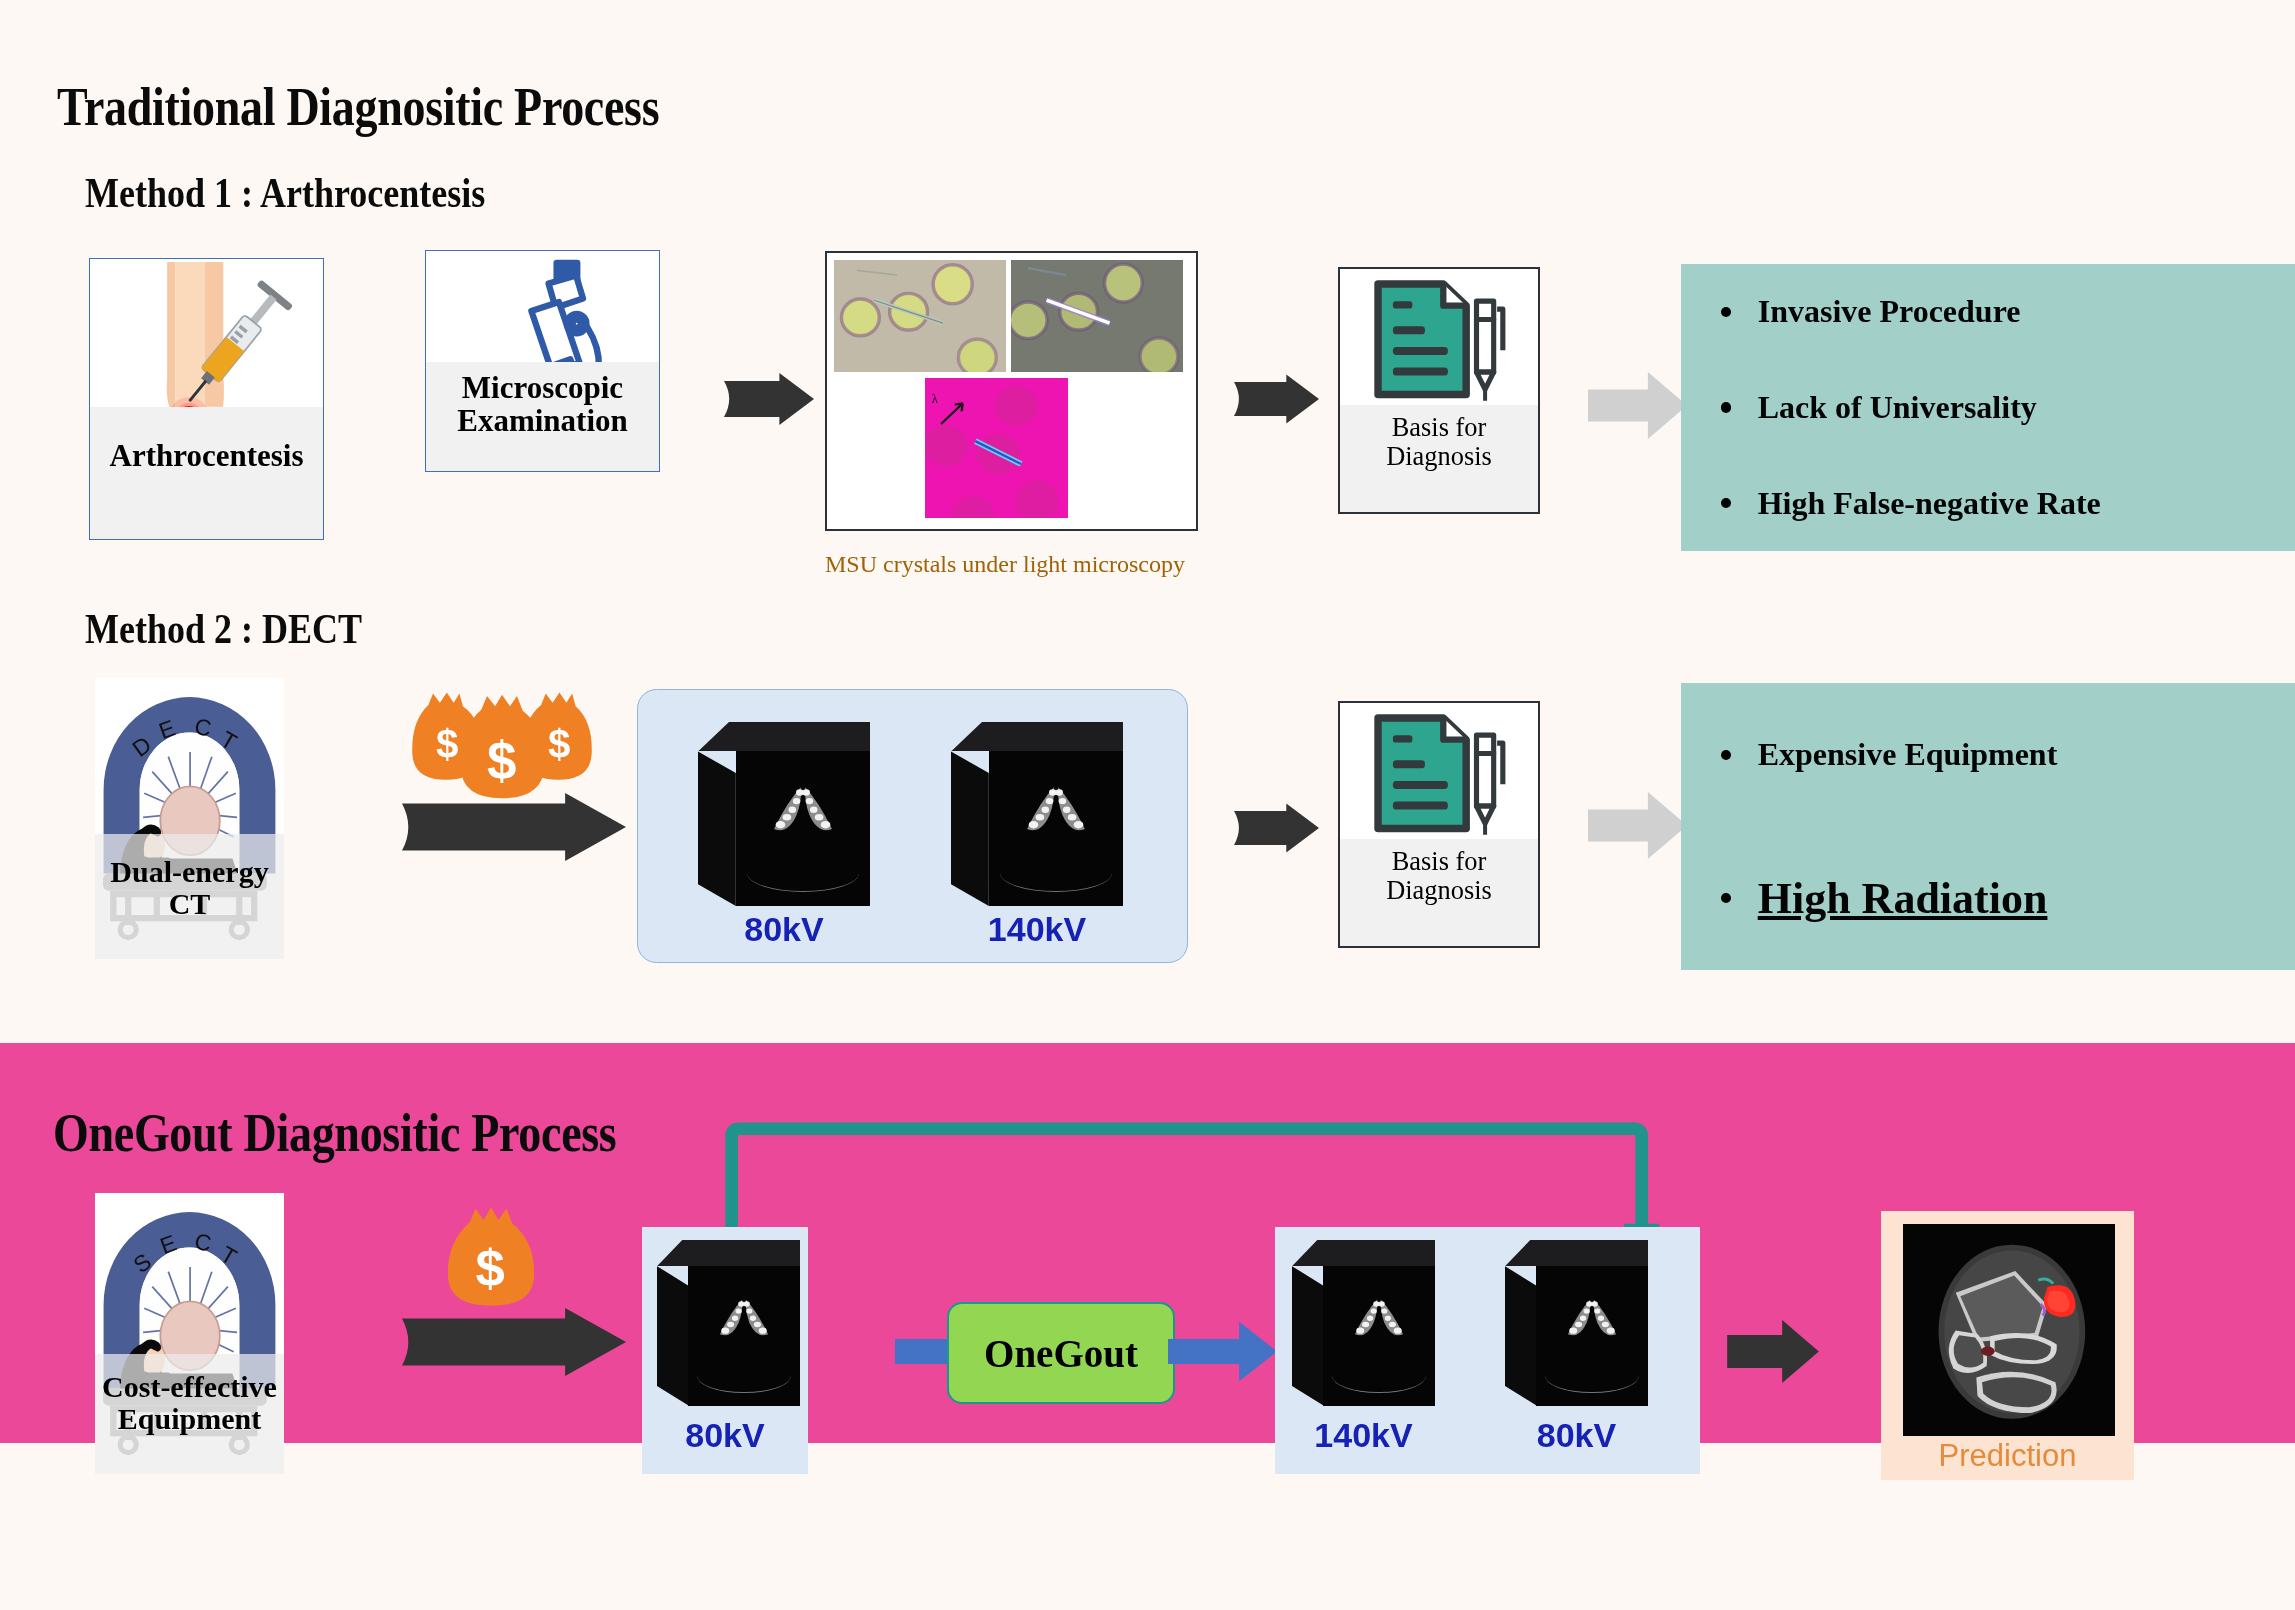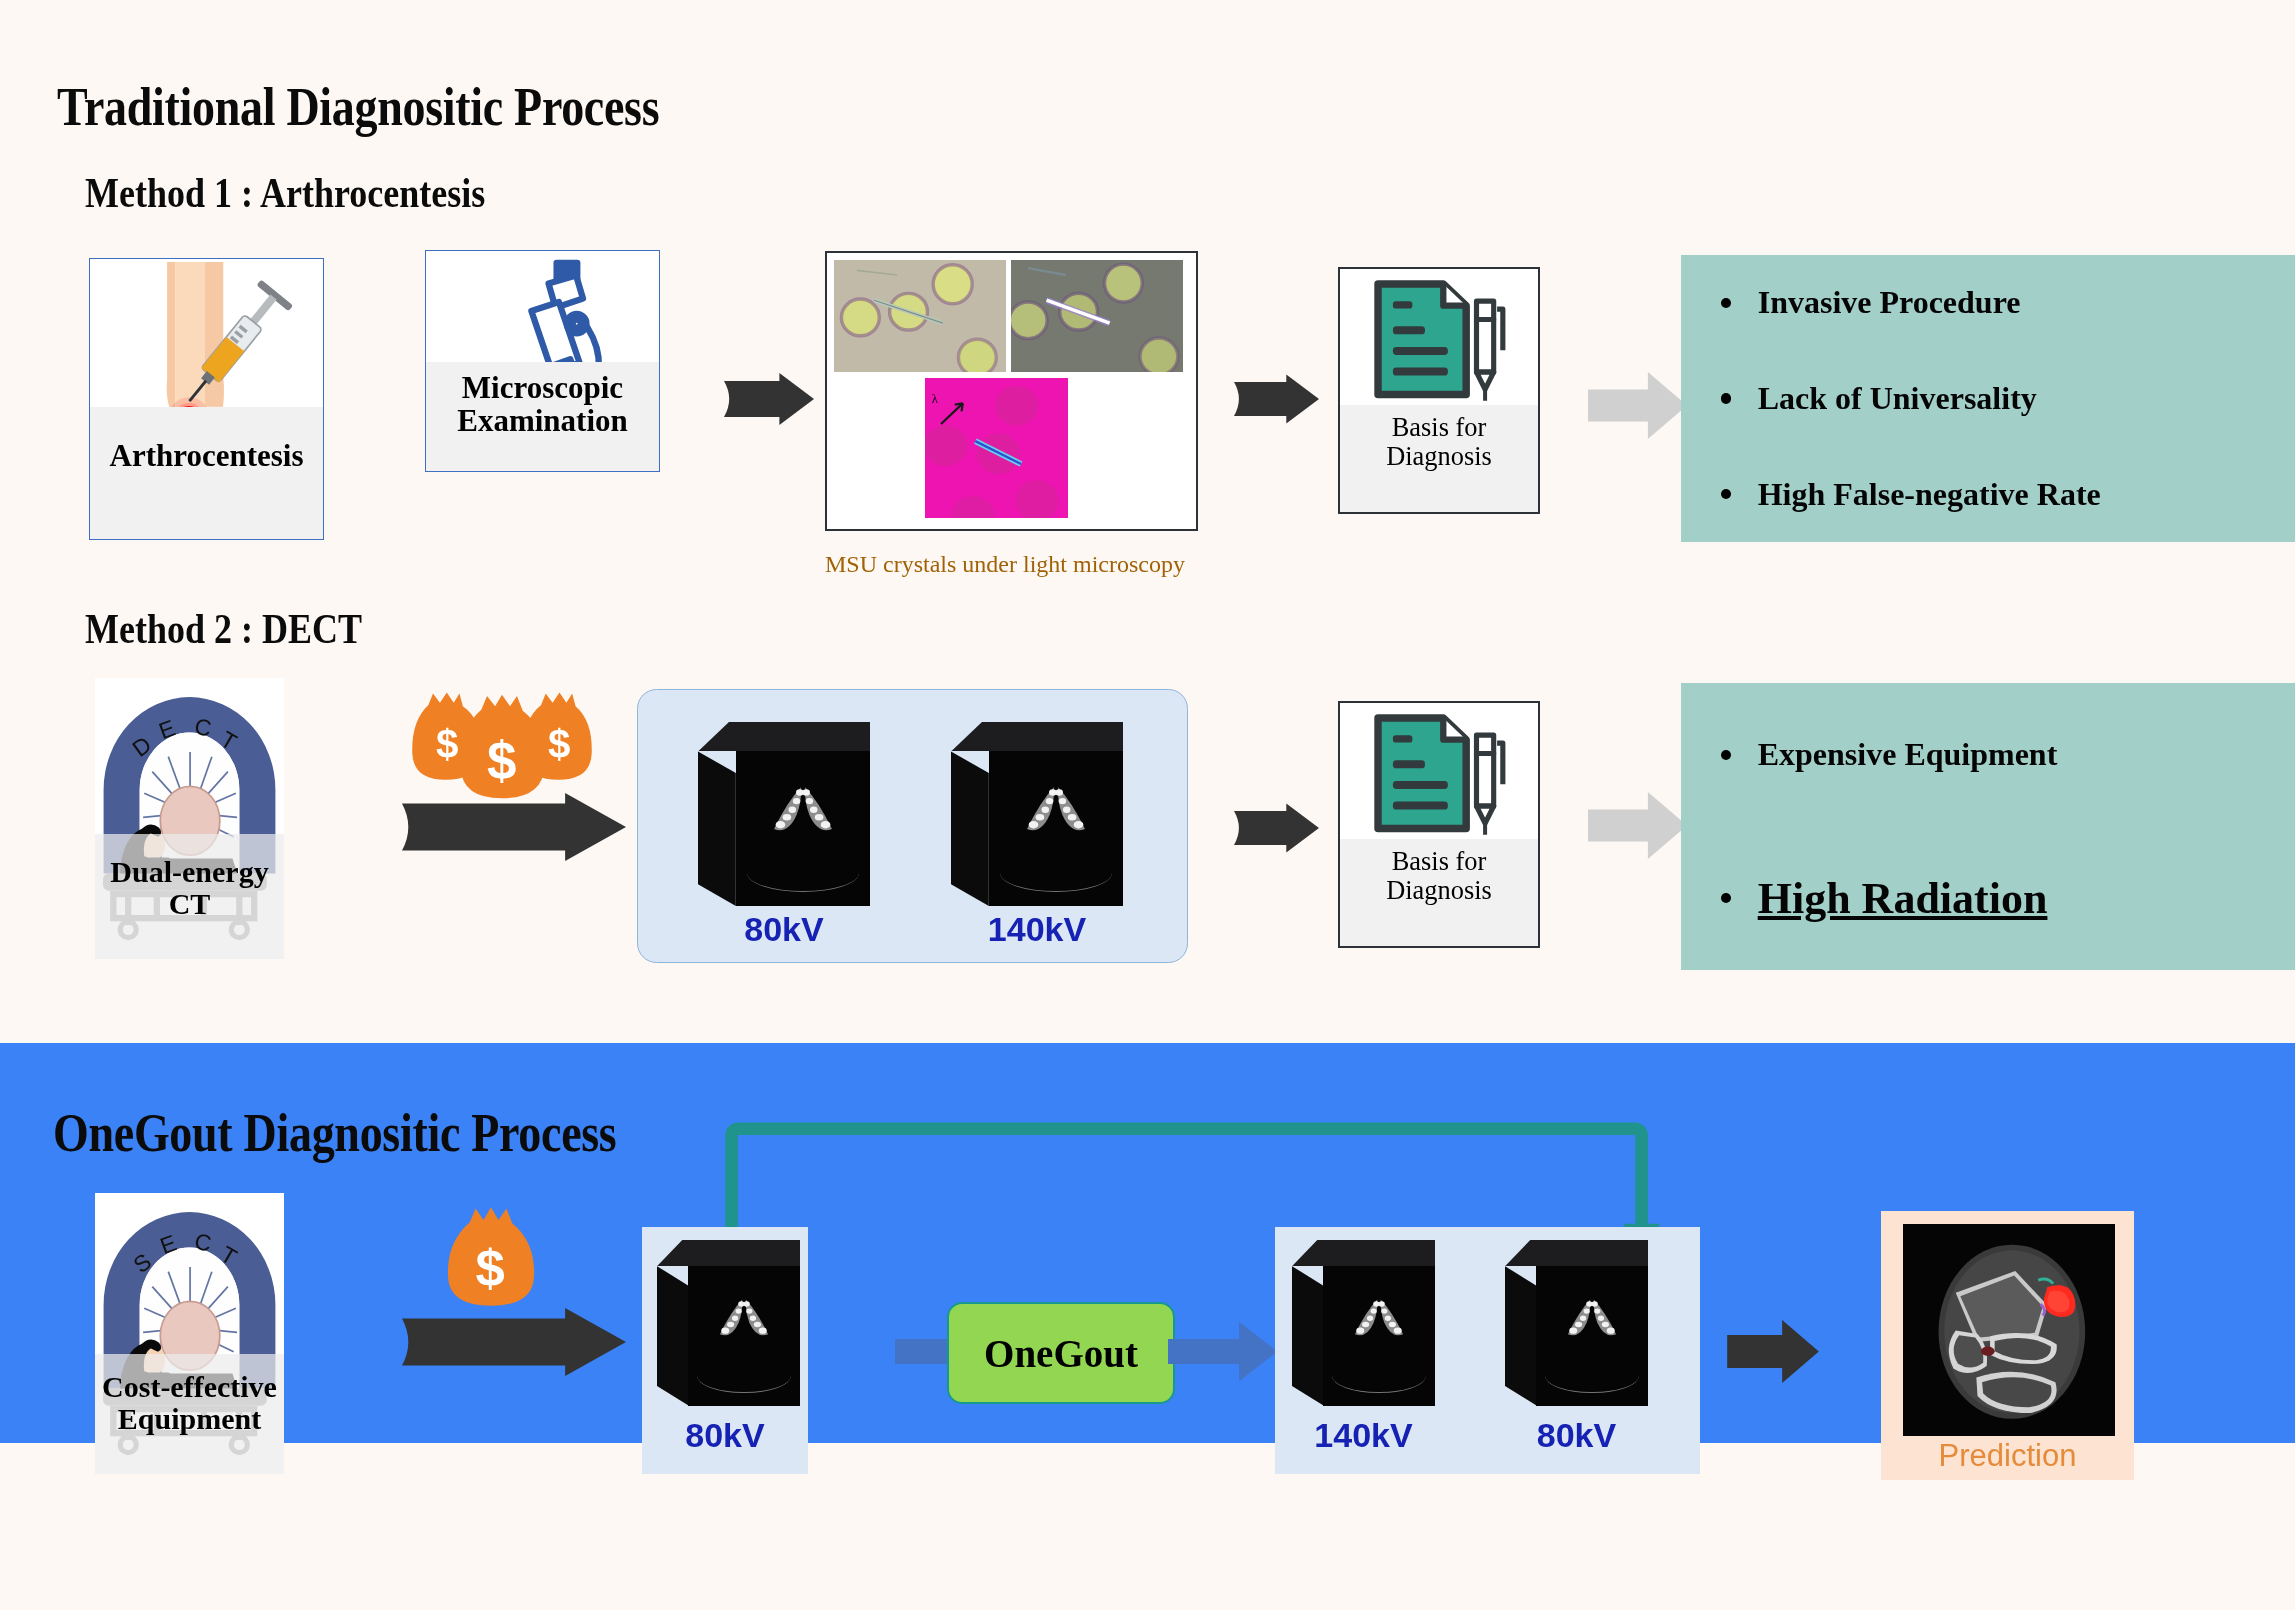--- a/index.html
+++ b/index.html
@@ -250,7 +250,7 @@
     <path d="M0 58 L104 58 L104 28 L172 86 L104 144 L104 114 L0 114 Z" fill="#d0d0d0"></path>
   </svg>
 
-  <div class="bullets" style="left:1681px;top:255px;width:614px;height:287px;">
+  <div class="bullets" style="left:1681px;top:264px;width:614px;height:287px;">
     <div class="bl" style="font-size:32px;flex:1;">
       <span class="dot"></span>
       <span>Invasive Procedure</span>

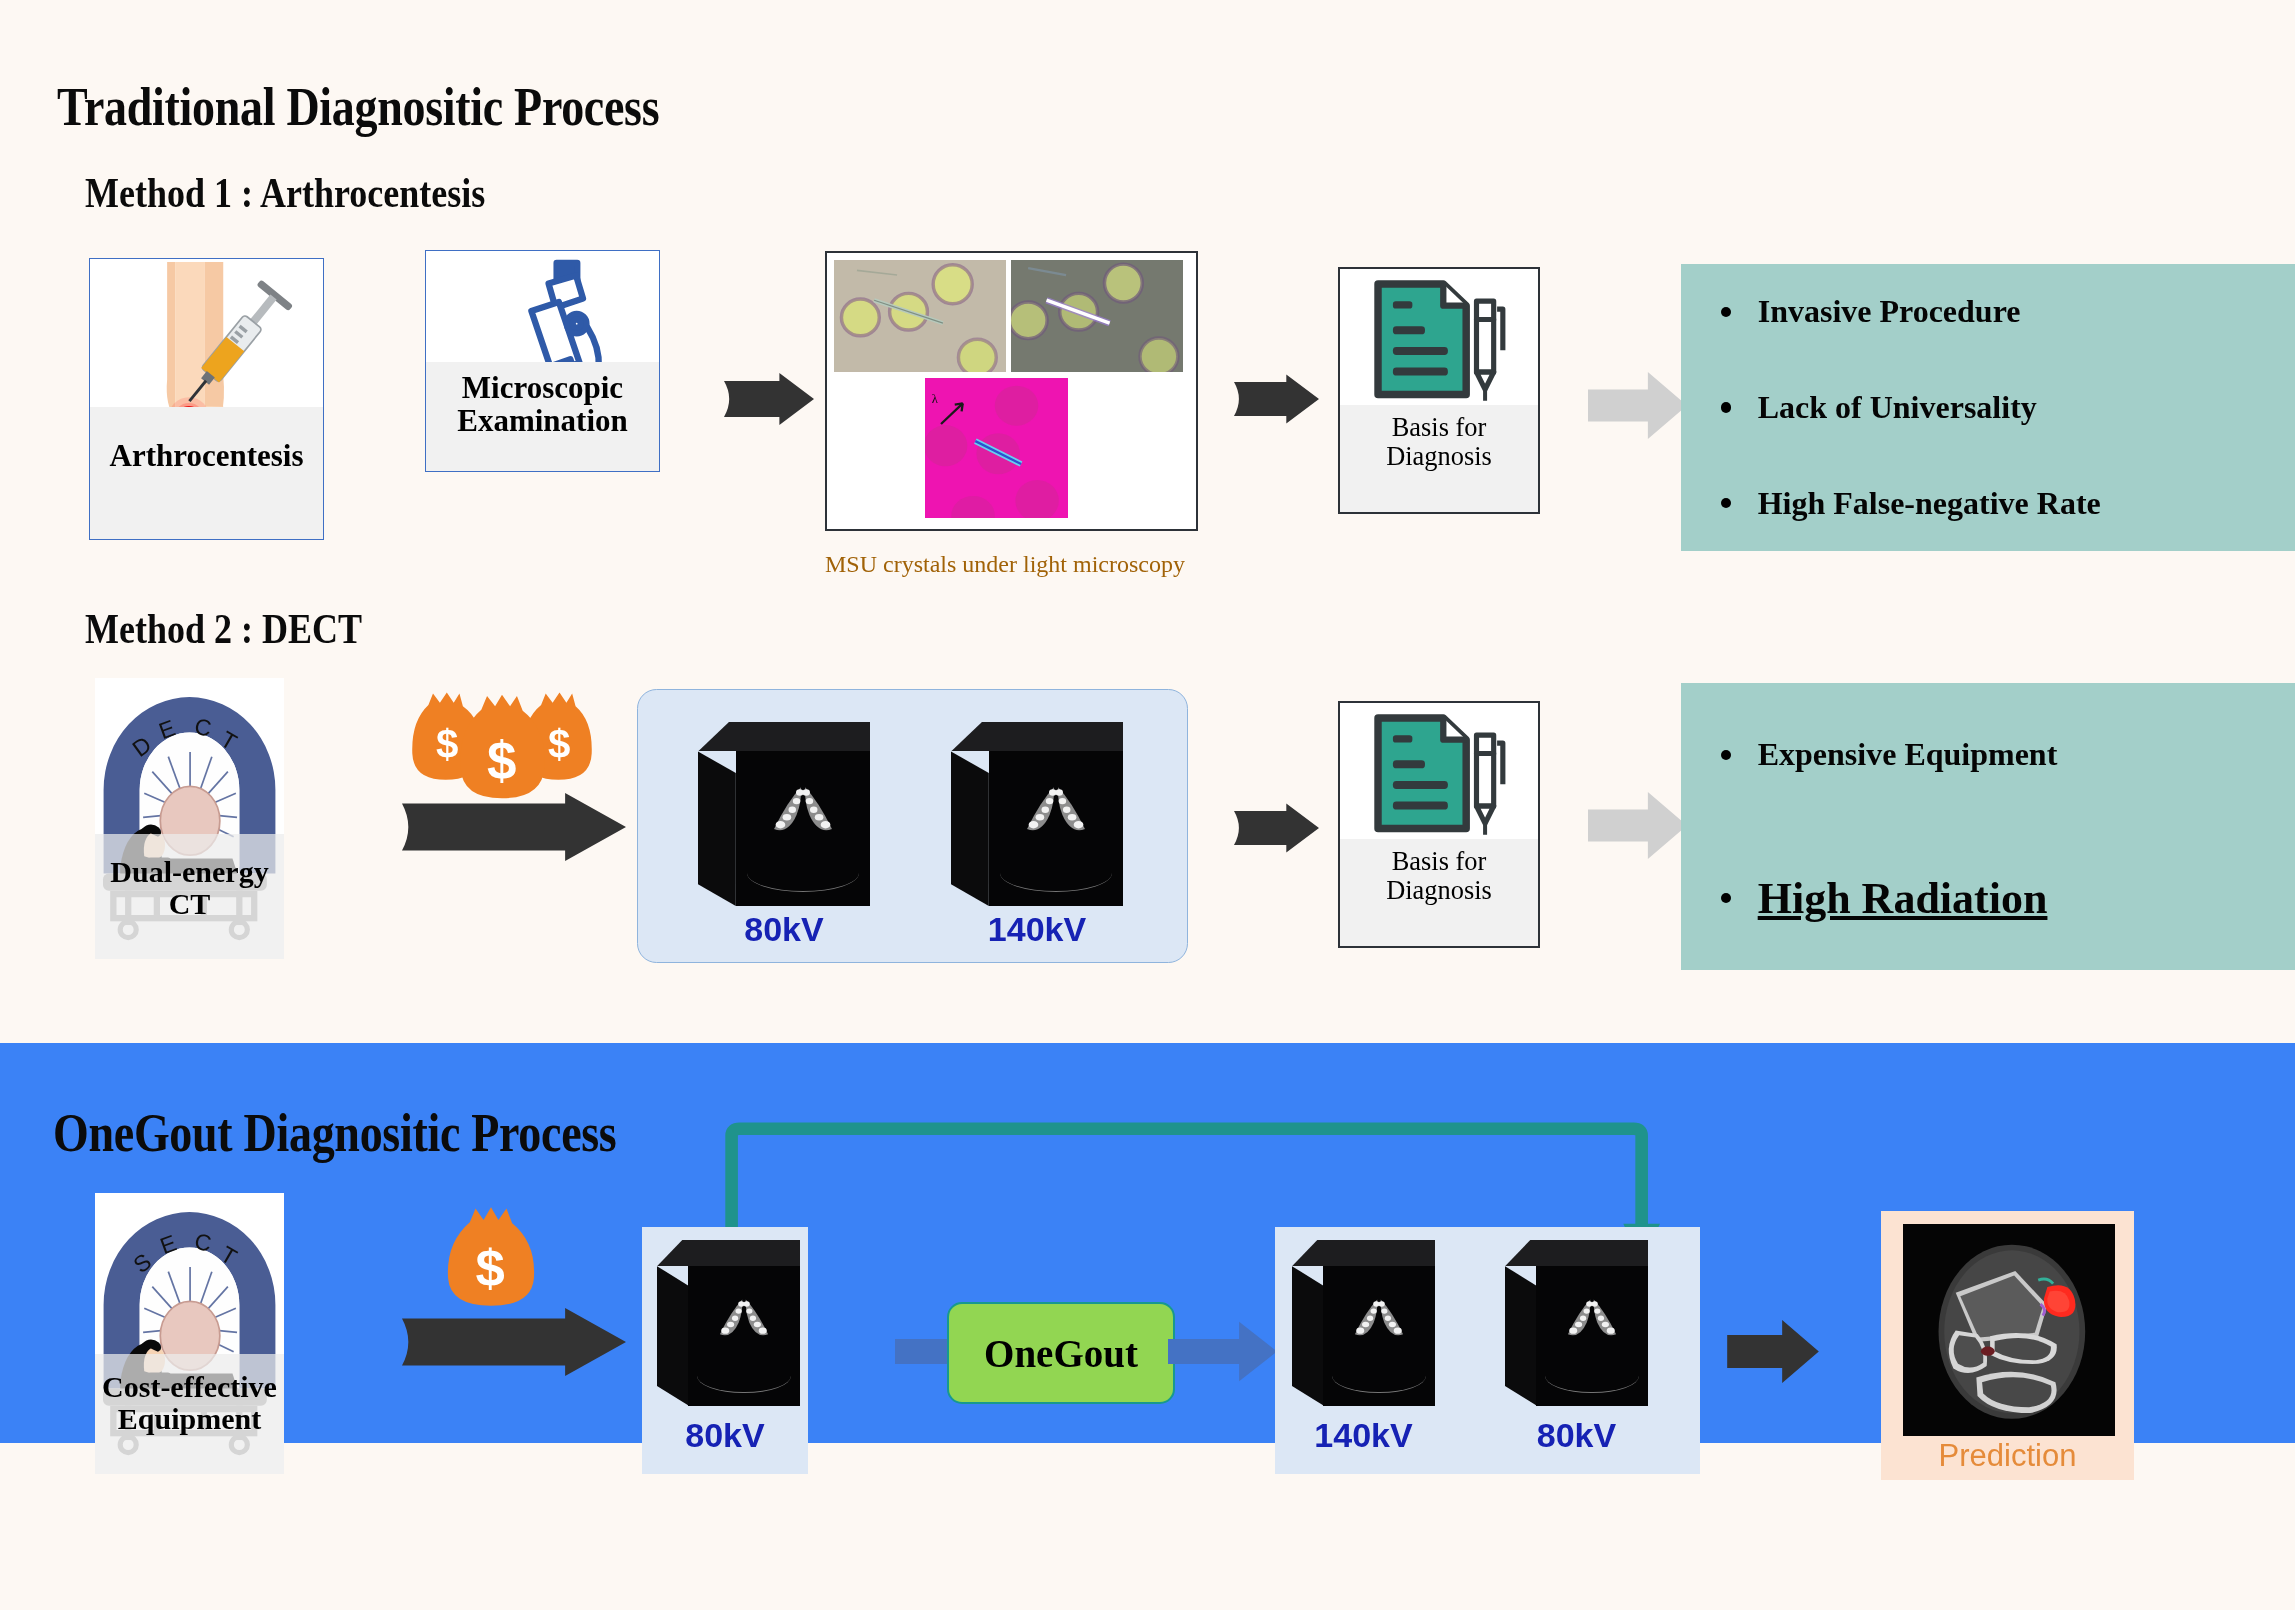--- a/index.html
+++ b/index.html
@@ -11,7 +11,7 @@
   }
   .section{position:absolute;left:0;width:2295px;}
   #sec-traditional{top:0;height:1043px;background:#fdf8f3;}
-  #sec-onegout{top:1043px;height:400px;background:#3b82f6;}
+  #sec-onegout{top:1043px;height:400px;background:#ec4899;}
 
   .h1{
     position:absolute;font-weight:bold;color:#0b0b0b;

